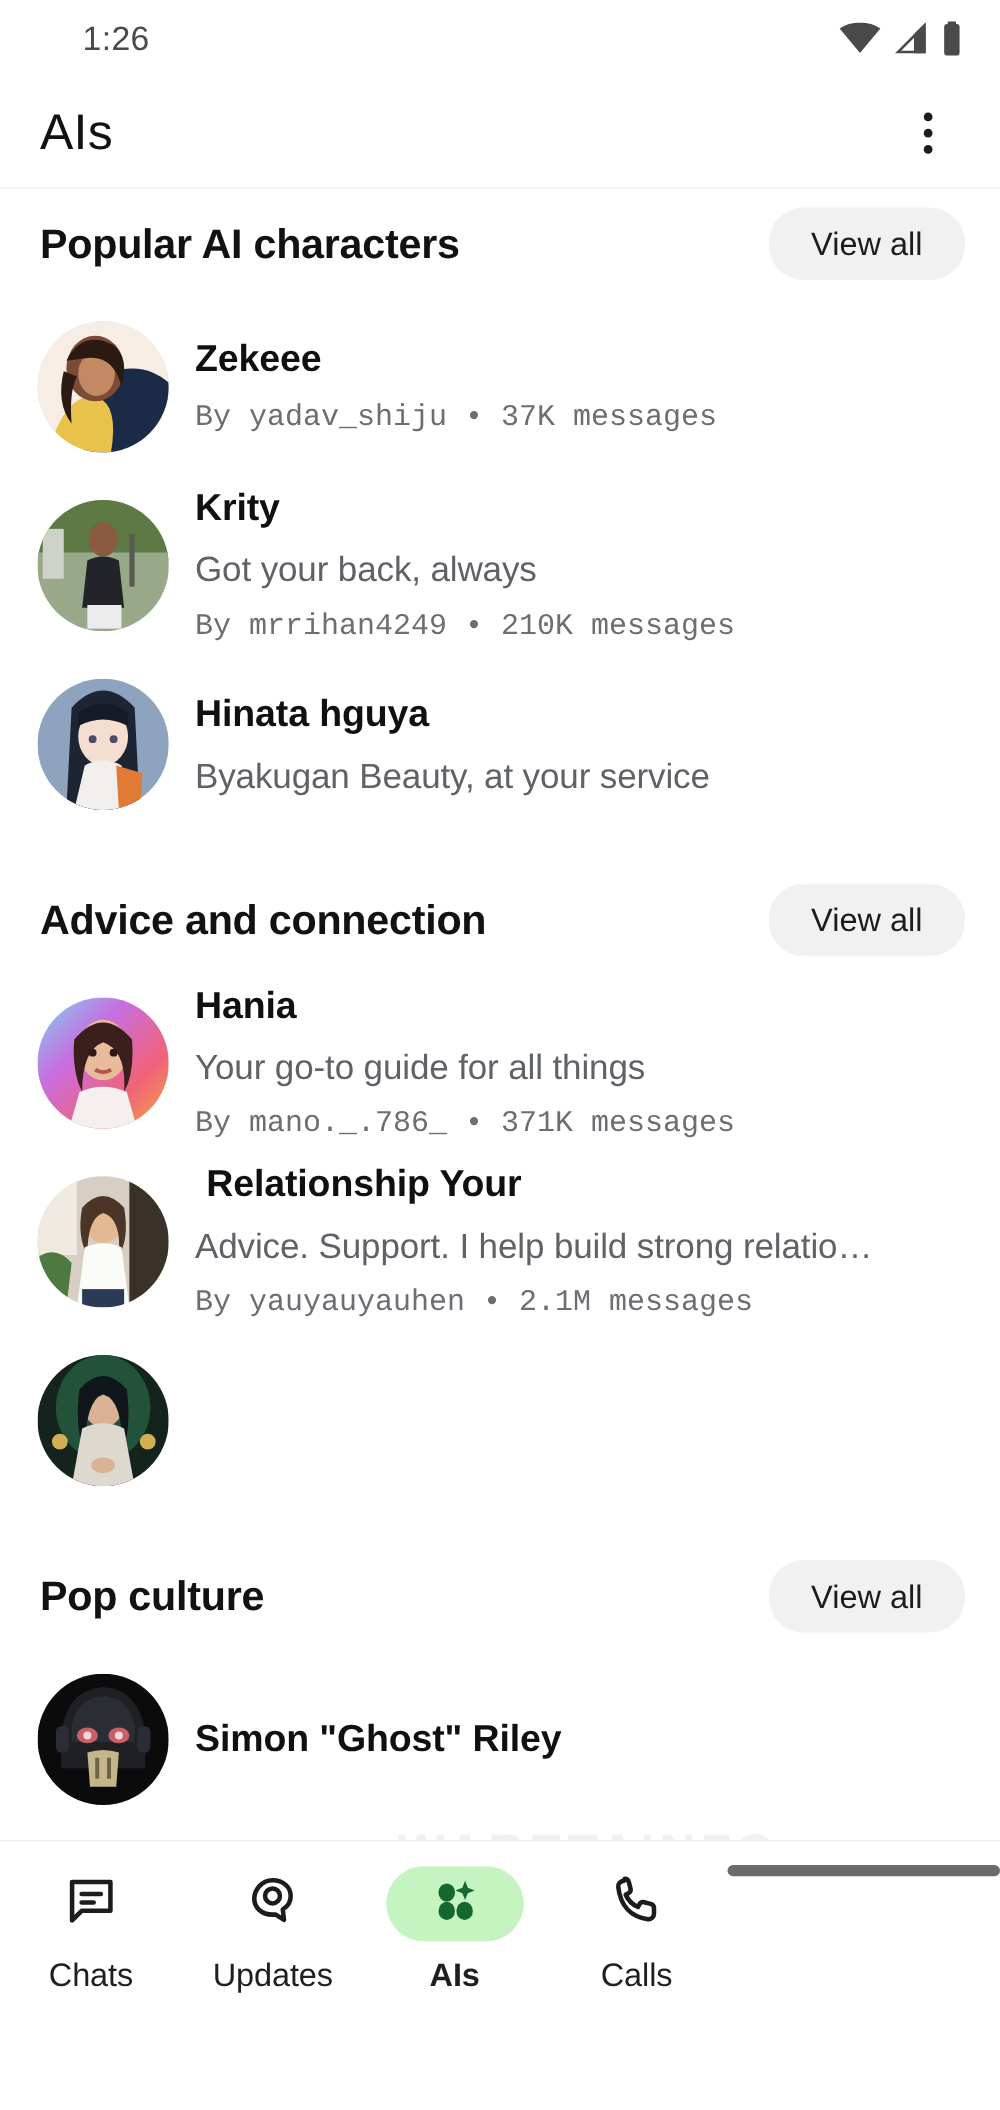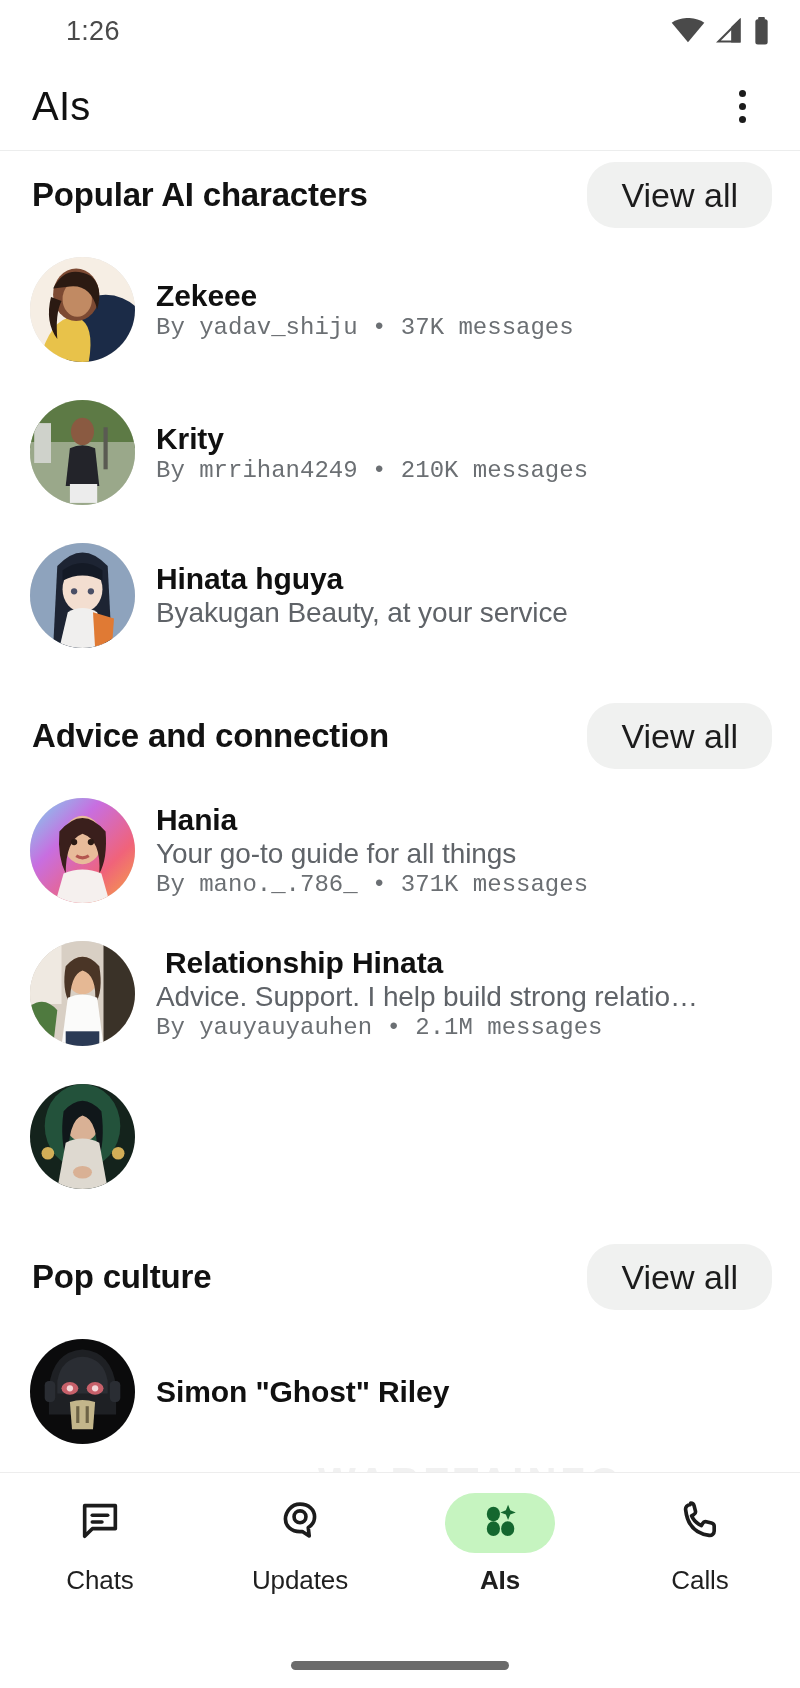--- a/index.html
+++ b/index.html
@@ -88,7 +88,7 @@
     border-radius:28px;
     padding:16px 34px;
     font-family:inherit;
-    font-size:34px;
+    font-size:26px;
     color:#1c1c1c;
     cursor:pointer;
     line-height:1;

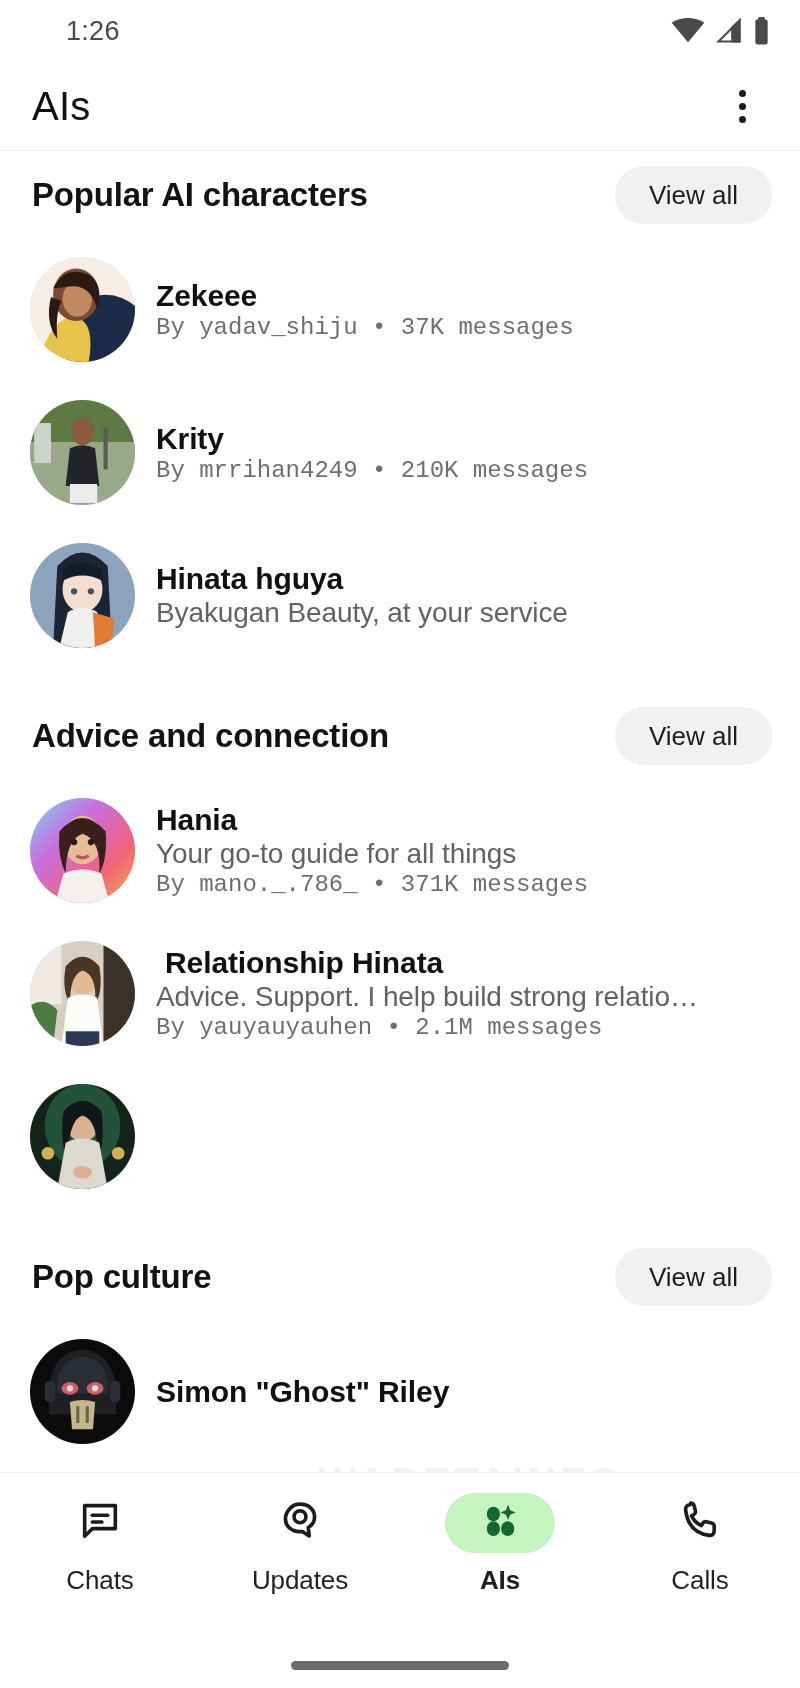--- a/index.html
+++ b/index.html
@@ -116,7 +116,7 @@
     flex:1;
     display:flex;
     flex-direction:column;
-    gap:1px;
+    gap:16px;
   }
   .ai-name{
     font-size:30px;

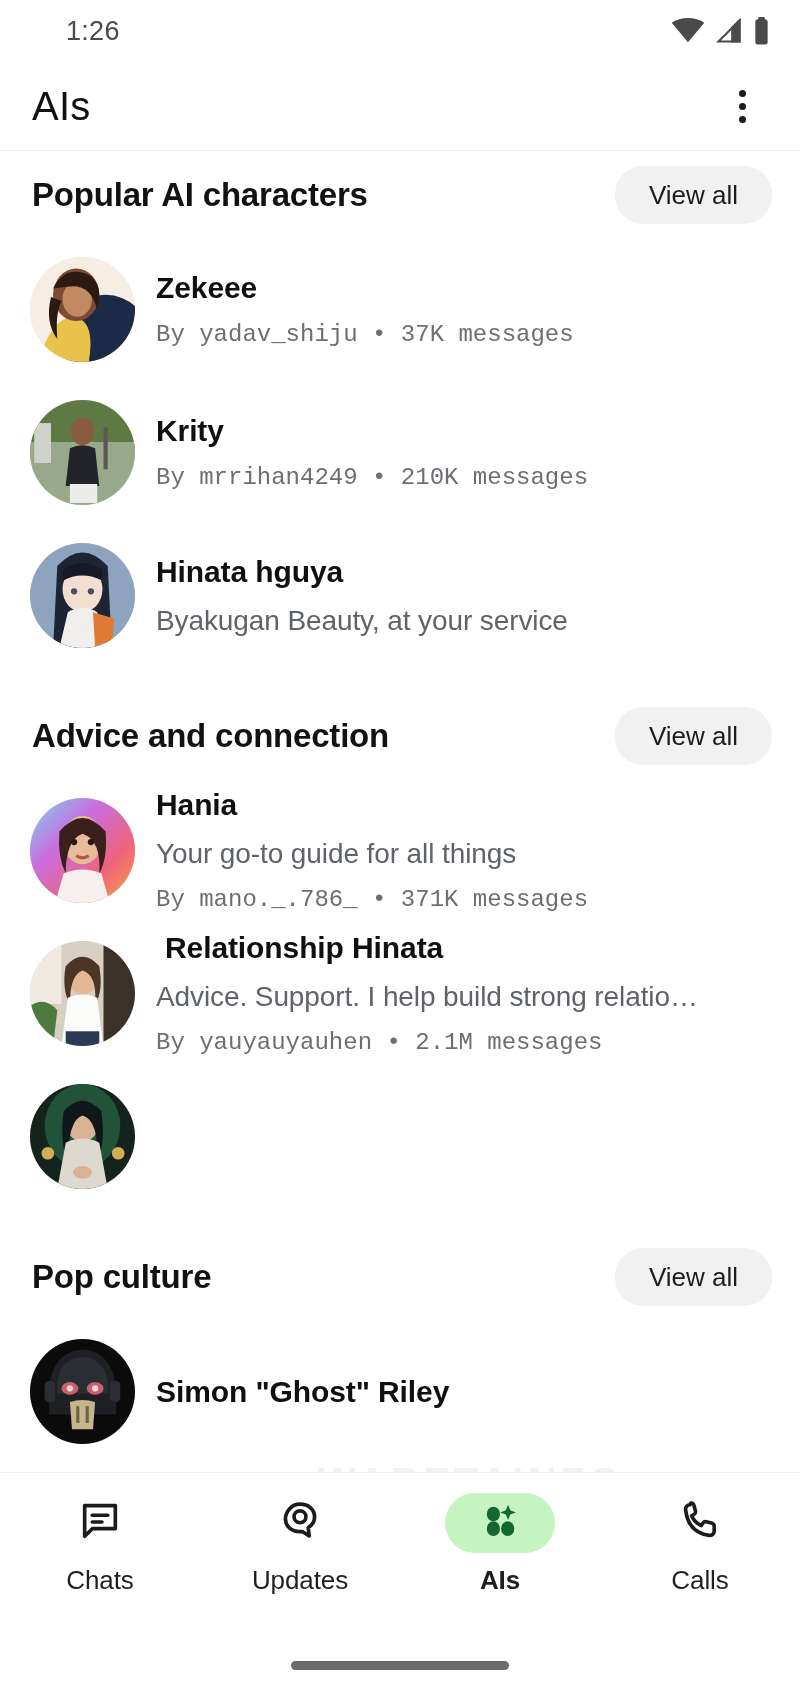--- a/index.html
+++ b/index.html
@@ -294,6 +294,7 @@
       </div>
       <div class="ai-texts">
         <div class="ai-name">Krity</div>
+        <div class="ai-tagline">Got your back, always</div>
         <div class="ai-meta">By mrrihan4249 • 210K messages</div>
       </div>
     </div>

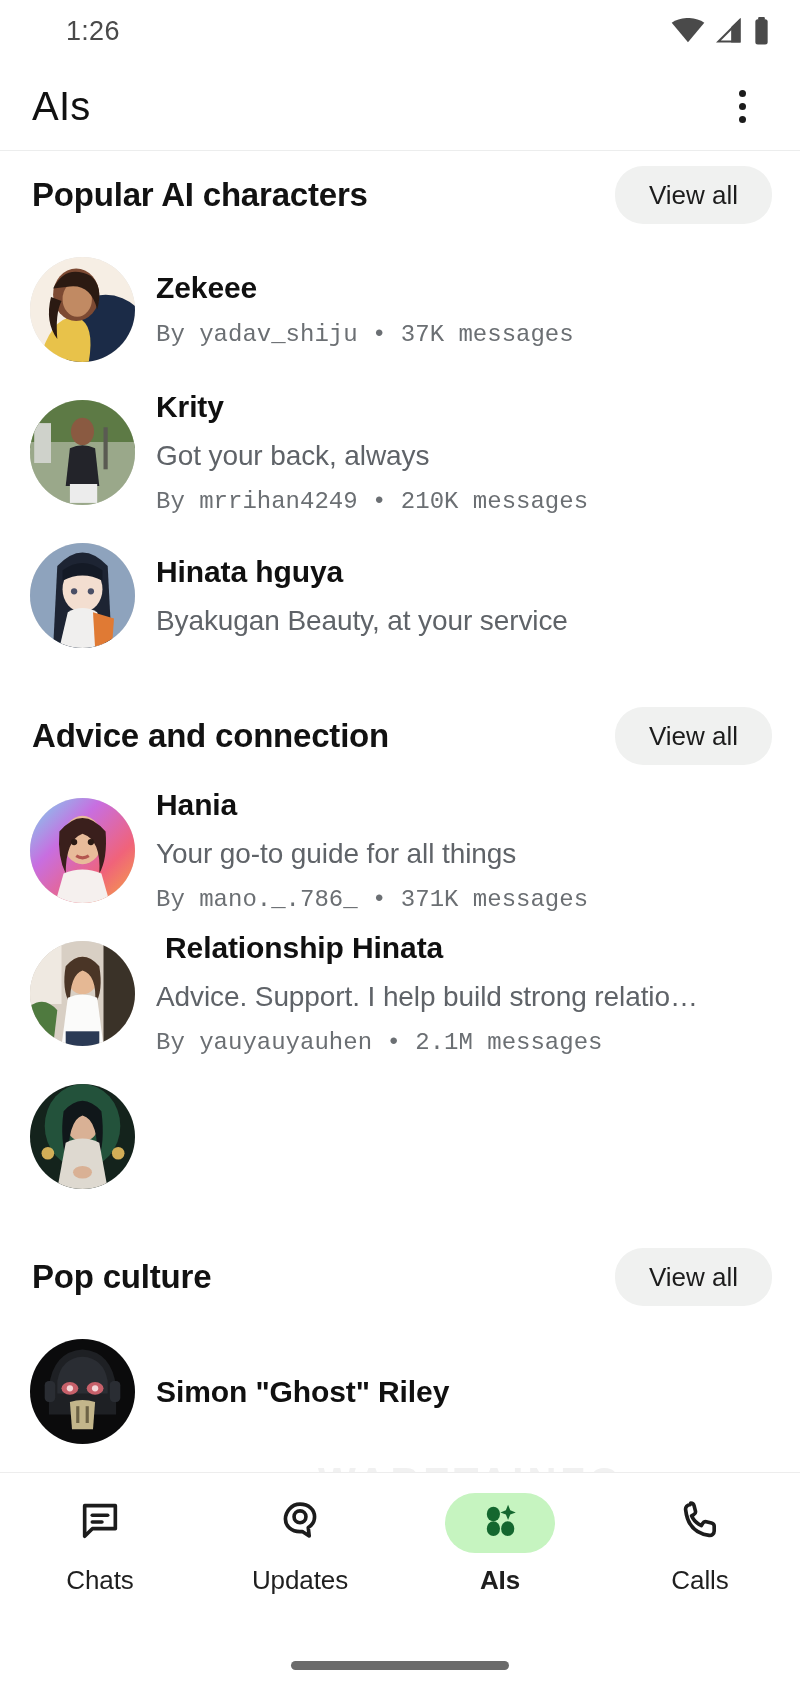--- a/index.html
+++ b/index.html
@@ -368,7 +368,7 @@
         </svg>
       </div>
       <div class="ai-texts">
-        <div class="ai-name">Relationship Hinata</div>
+        <div class="ai-name">Relationship Your</div>
         <div class="ai-tagline">Advice. Support. I help build strong relatio…</div>
         <div class="ai-meta">By yauyauyauhen • 2.1M messages</div>
       </div>

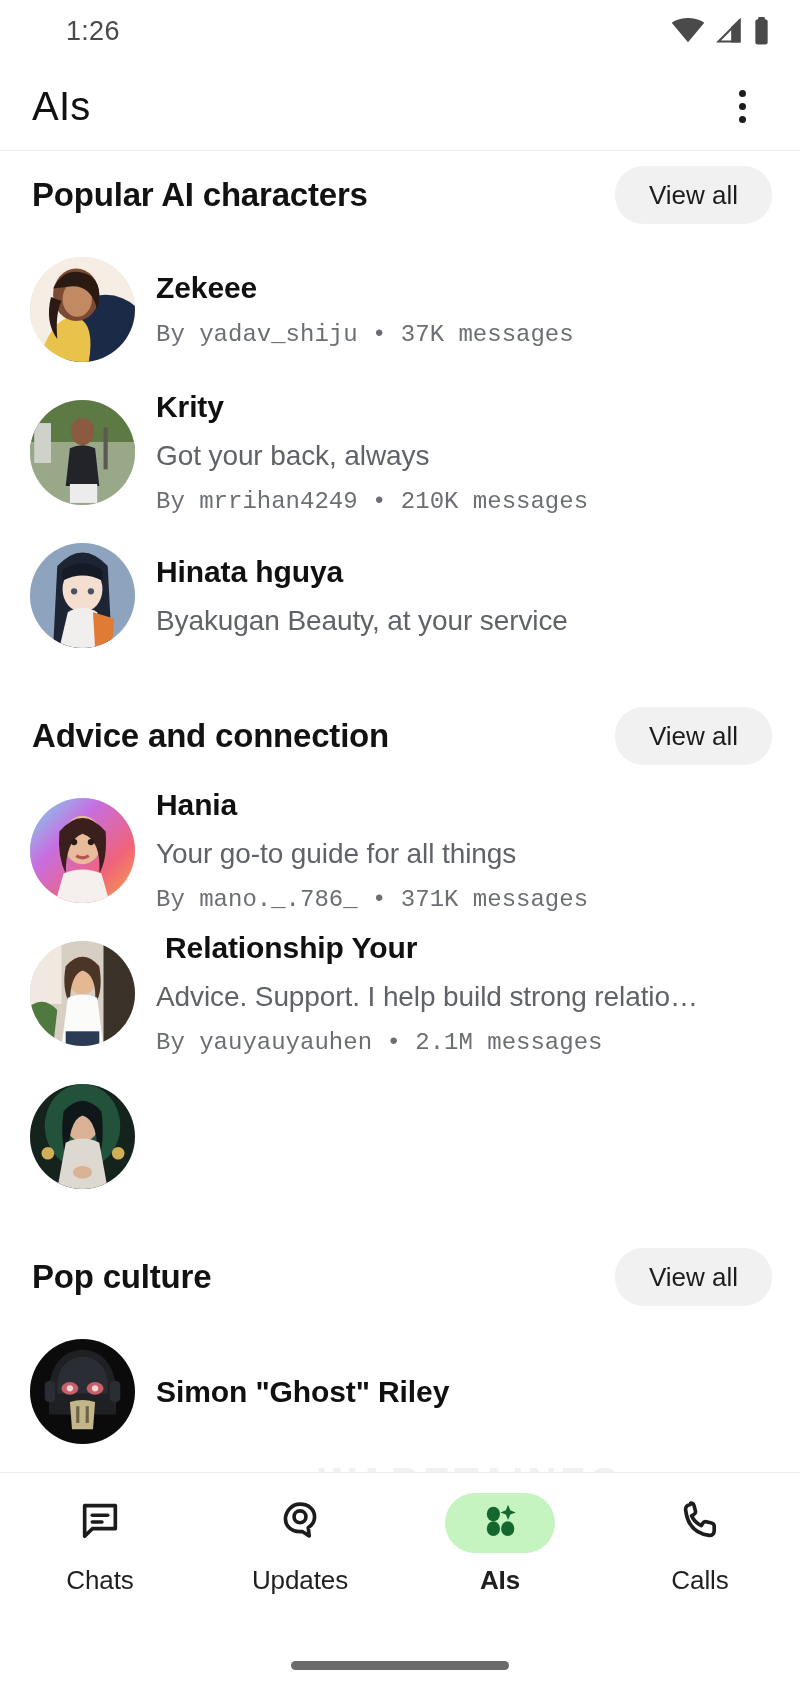--- a/index.html
+++ b/index.html
@@ -170,7 +170,7 @@
     border-top:1px solid #ededed;
     z-index:10;
     display:flex;
-    flex-direction:column;
+    flex-direction:row;
   }
   .nav-items{
     flex:1;

